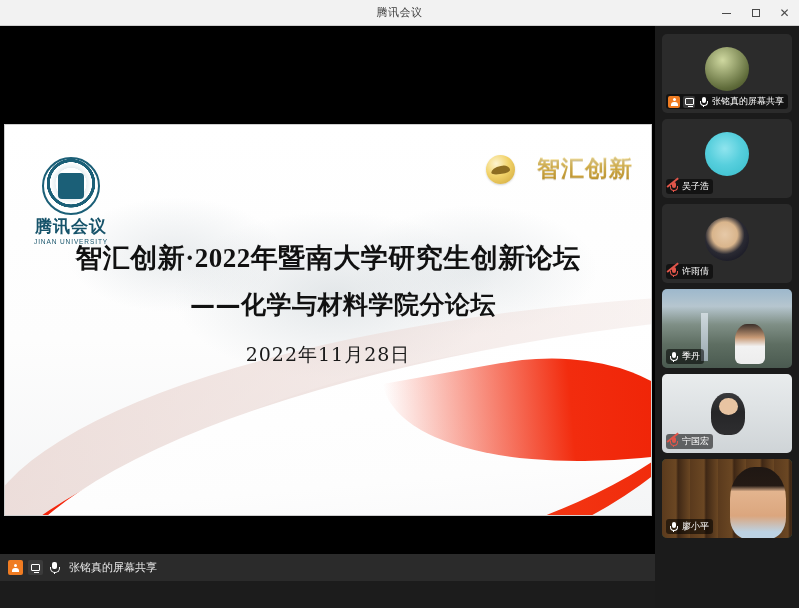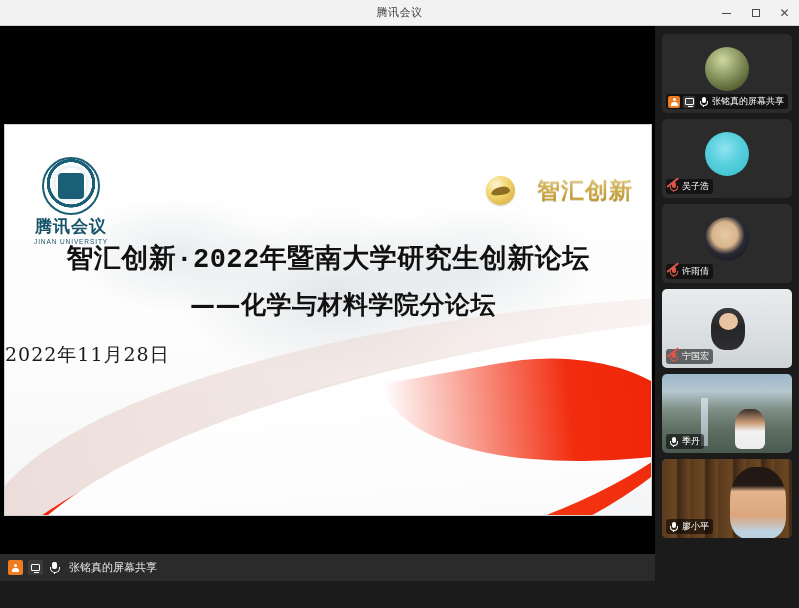--- a/index.html
+++ b/index.html
@@ -132,7 +132,7 @@
   
   .brand-logo {
     position: absolute; right: 18px; top: 28px;
-    display: flex; align-items: center; gap: 22px; margin-top: 22px;
+    display: flex; align-items: flex-end; gap: 22px;
   }
   .brand-mark {
     width: 29px; height: 29px; border-radius: 50%;

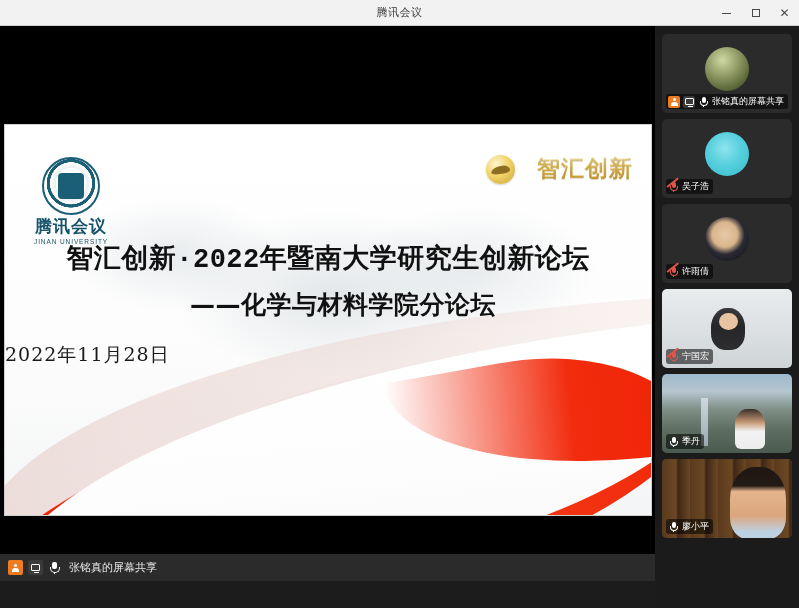--- a/index.html
+++ b/index.html
@@ -159,7 +159,7 @@
   .slide-title {
     position: absolute; left: 0; right: 0; top: 115px;
     text-align: center;
-    font-family: Liberation Mono, monospace;
+    font-family: Liberation Serif, serif;
     font-size: 27px; font-weight: 700; color: #111;
     letter-spacing: .5px;
   }

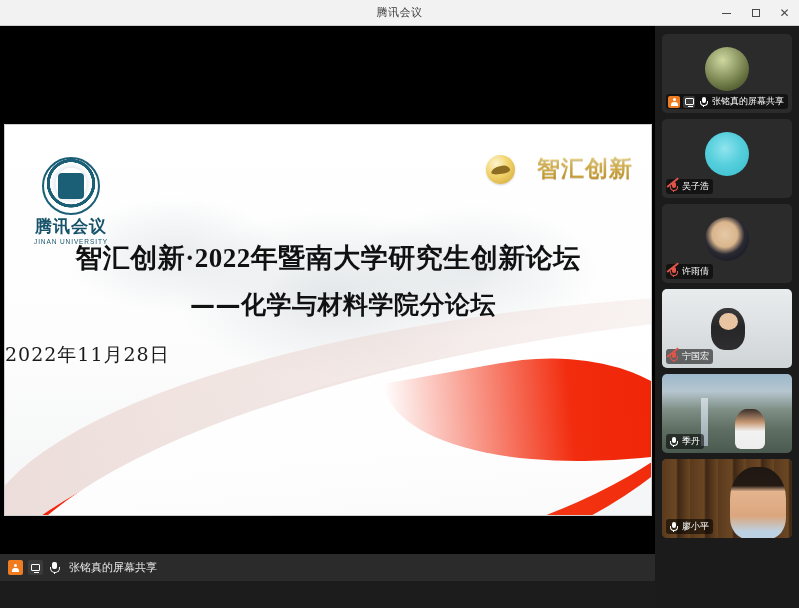--- a/index.html
+++ b/index.html
@@ -173,7 +173,7 @@
   }
   .slide-date {
     position: absolute; left: 0; right: 0; top: 217px;
-    text-align: left;
+    text-align: center;
     font-family: "DejaVu Serif","Liberation Serif",serif;
     font-size: 19px; color: #1a1a1a; letter-spacing: 1px;
   }

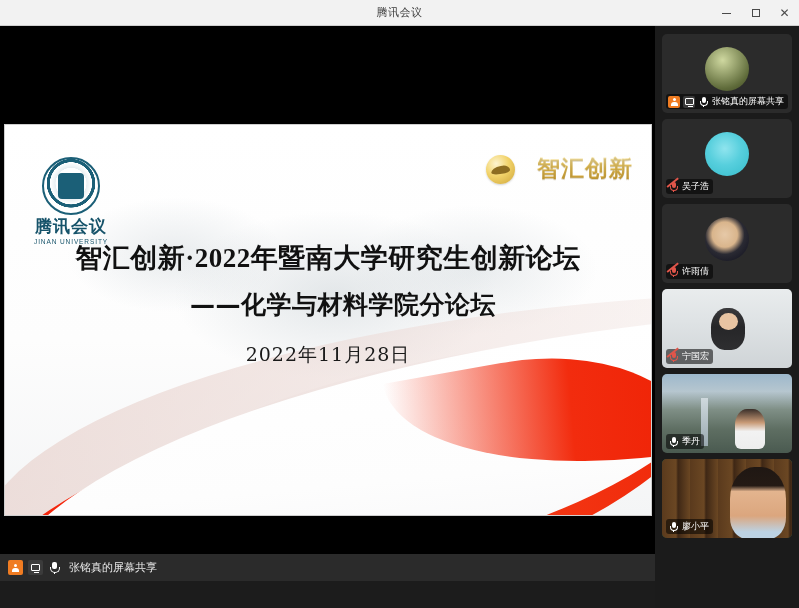--- a/index.html
+++ b/index.html
@@ -432,6 +432,18 @@
     </div>
 
     <div class="tile">
+      <div class="vid vid-5"></div>
+      <div class="tile-label">
+        <span class="mic">
+            <span class="cap"></span>
+            <span class="arc"></span>
+            <span class="stem"></span>
+          </span>
+        <span class="tile-name">季丹</span>
+      </div>
+    </div>
+
+    <div class="tile">
       <div class="vid vid-4"></div>
       <div class="tile-label">
         <span class="mic muted">
@@ -440,18 +452,6 @@
             <span class="stem"></span>
           </span>
         <span class="tile-name">宁国宏</span>
-      </div>
-    </div>
-
-    <div class="tile">
-      <div class="vid vid-5"></div>
-      <div class="tile-label">
-        <span class="mic">
-            <span class="cap"></span>
-            <span class="arc"></span>
-            <span class="stem"></span>
-          </span>
-        <span class="tile-name">季丹</span>
       </div>
     </div>
 

